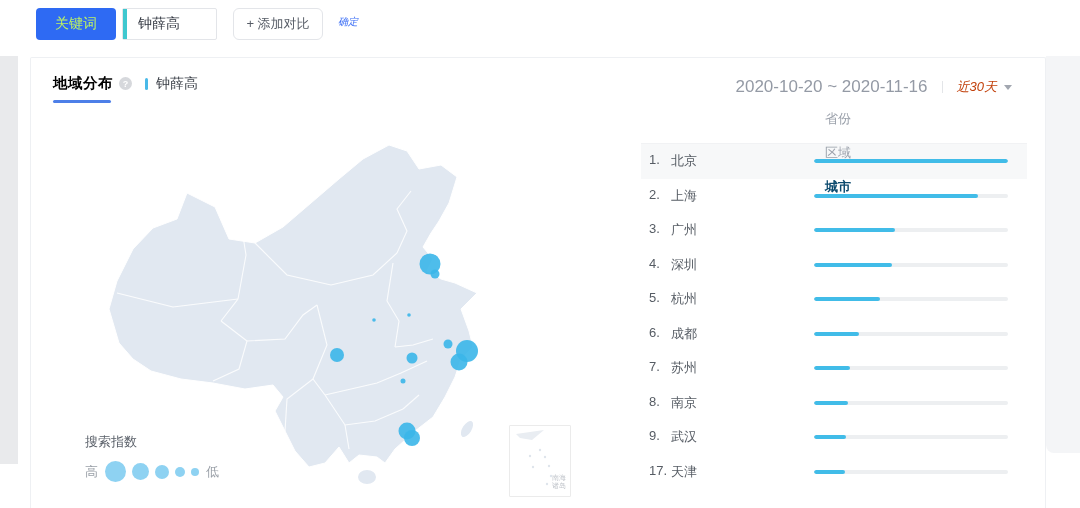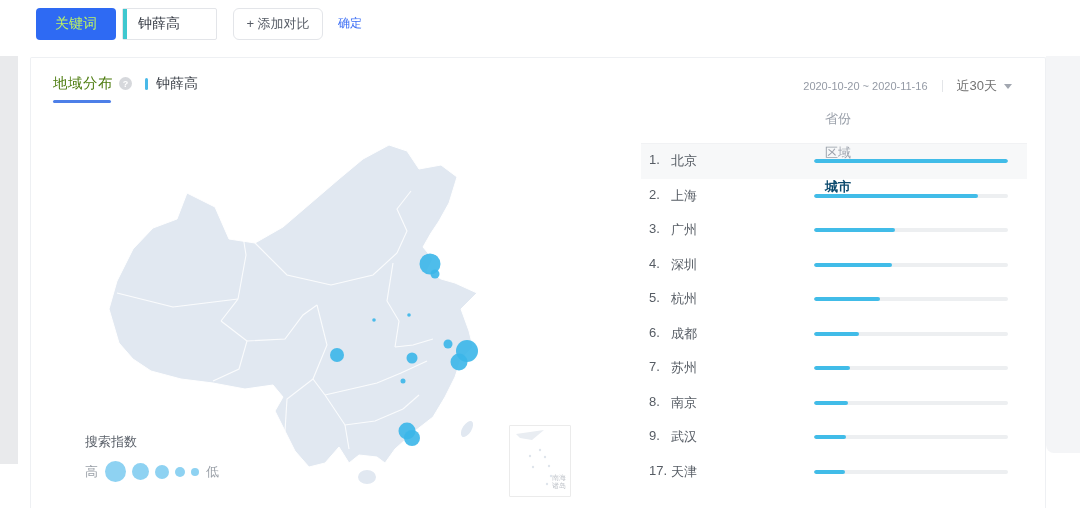--- a/index.html
+++ b/index.html
@@ -35,7 +35,7 @@
     background:#fff; border:1px solid #e3e5e9; border-radius:6px;
     font-size:13px; color:#565c66; display:flex; align-items:center; justify-content:center;
   }
-  .confirm-link { position:absolute; left:338px; top:15px; font-size:12px; color:var(--c-link,#3b6ef5); cursor:pointer; }
+  .confirm-link { position:absolute; left:338px; top:15px; font-size:10px; color:var(--c-link,#3b6ef5); cursor:pointer;font-style:italic; }
 
   
   .card {

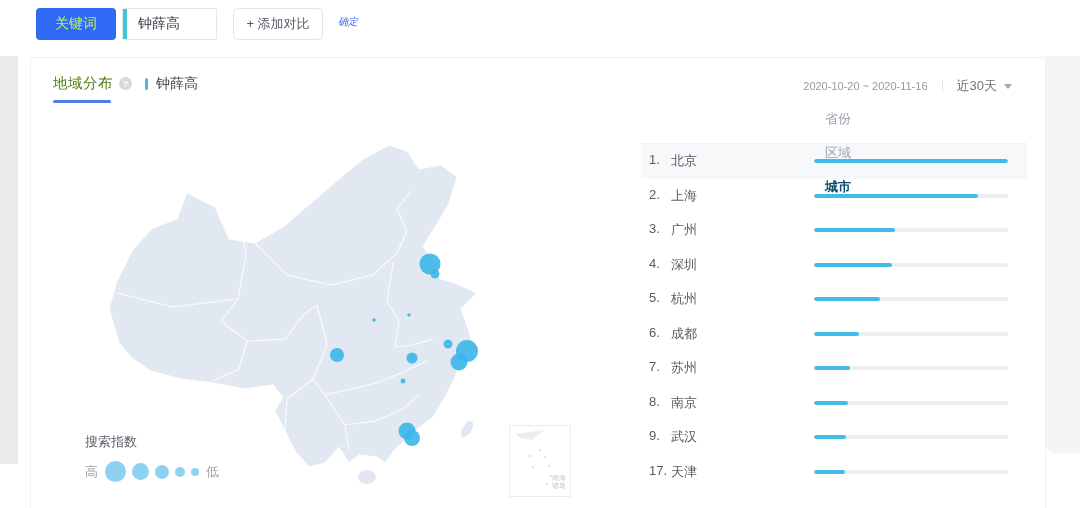--- a/index.html
+++ b/index.html
@@ -42,7 +42,7 @@
     position:absolute; left:30px; top:57px; width:1016px; height:451px;
     background:#fff; border:1px solid #eef0f3; border-bottom:none; border-radius:2px 2px 0 0;
   }
-  .panel-title { position:absolute; left:22px; top:16px; font-size:14.5px; font-weight:400; color:#4d7c0f; letter-spacing:.5px; }
+  .panel-title { position:absolute; left:22px; top:16px; font-size:14.5px; font-weight:700; color:#000000; letter-spacing:.5px; }
   .title-underline { position:absolute; left:22px; top:42px; width:58px; height:3px; background:var(--c-underline,#4d7fe8); border-radius:2px; }
   .help-icon {
     position:absolute; left:88px; top:19px; width:13px; height:13px; border-radius:50%;

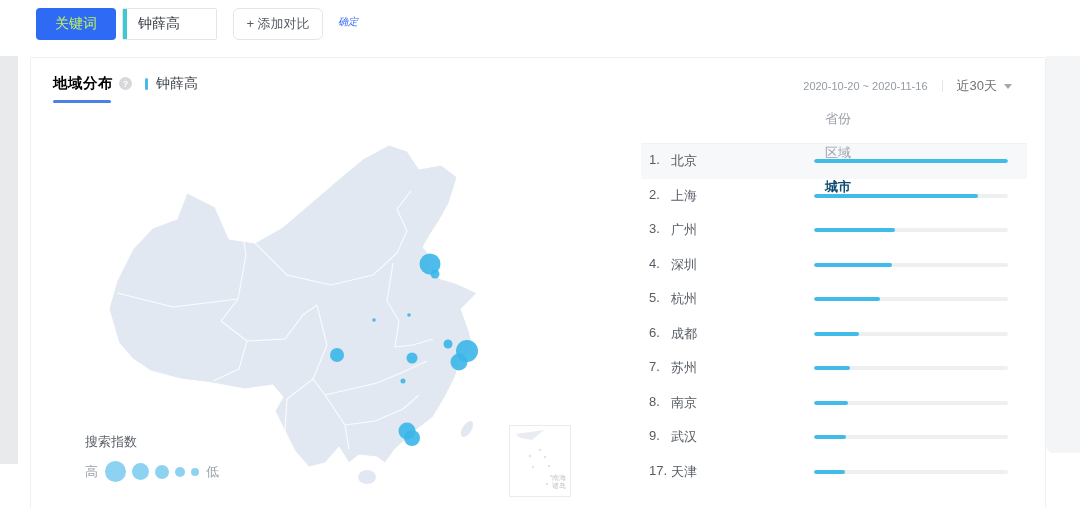--- a/index.html
+++ b/index.html
@@ -54,7 +54,7 @@
   .series-name { font-size:14px; color:#3a3f47; }
 
   .range-box { position:absolute; right:33px; top:19px; display:flex; align-items:center; }
-  .date-range { font-size:11px; color:#949aa5; }
+  .date-range { font-size:17px; color:#949aa5; }
   .range-sep { width:1px; height:12px; background:#e3e5e8; margin:0 14px; }
   .period { font-size:13px; color:#737373; cursor:pointer; display:flex; align-items:center; }
   .caret-down { width:0; height:0; margin-left:7px; border-left:4px solid transparent; border-right:4px solid transparent; border-top:5px solid #a2a7b0; }

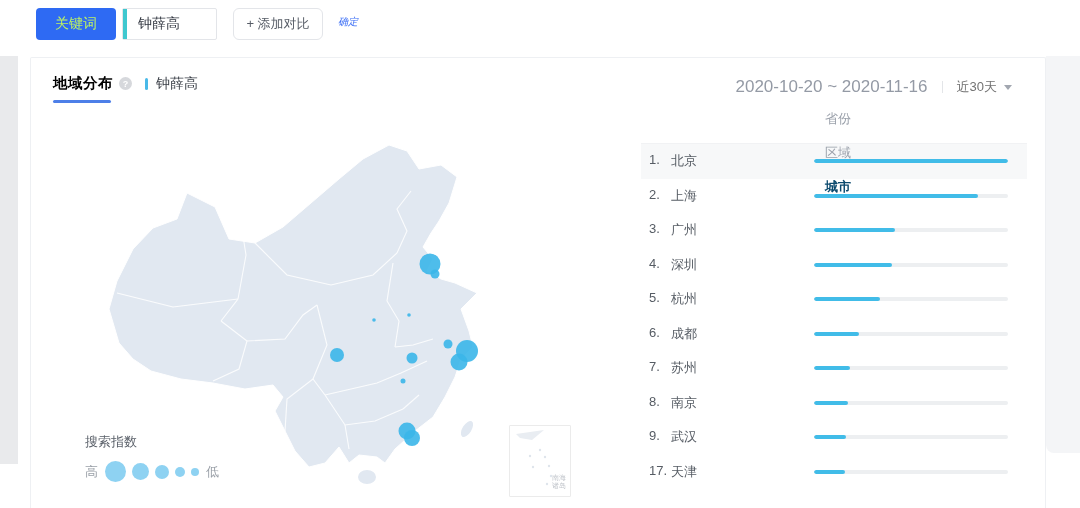--- a/index.html
+++ b/index.html
@@ -56,7 +56,7 @@
   .range-box { position:absolute; right:33px; top:19px; display:flex; align-items:center; }
   .date-range { font-size:17px; color:#949aa5; }
   .range-sep { width:1px; height:12px; background:#e3e5e8; margin:0 14px; }
-  .period { font-size:13px; color:#737373; cursor:pointer; display:flex; align-items:center; }
+  .period { font-size:13px; color:#c2410c; cursor:pointer; display:flex; align-items:center;font-style:italic; }
   .caret-down { width:0; height:0; margin-left:7px; border-left:4px solid transparent; border-right:4px solid transparent; border-top:5px solid #a2a7b0; }
 
   

